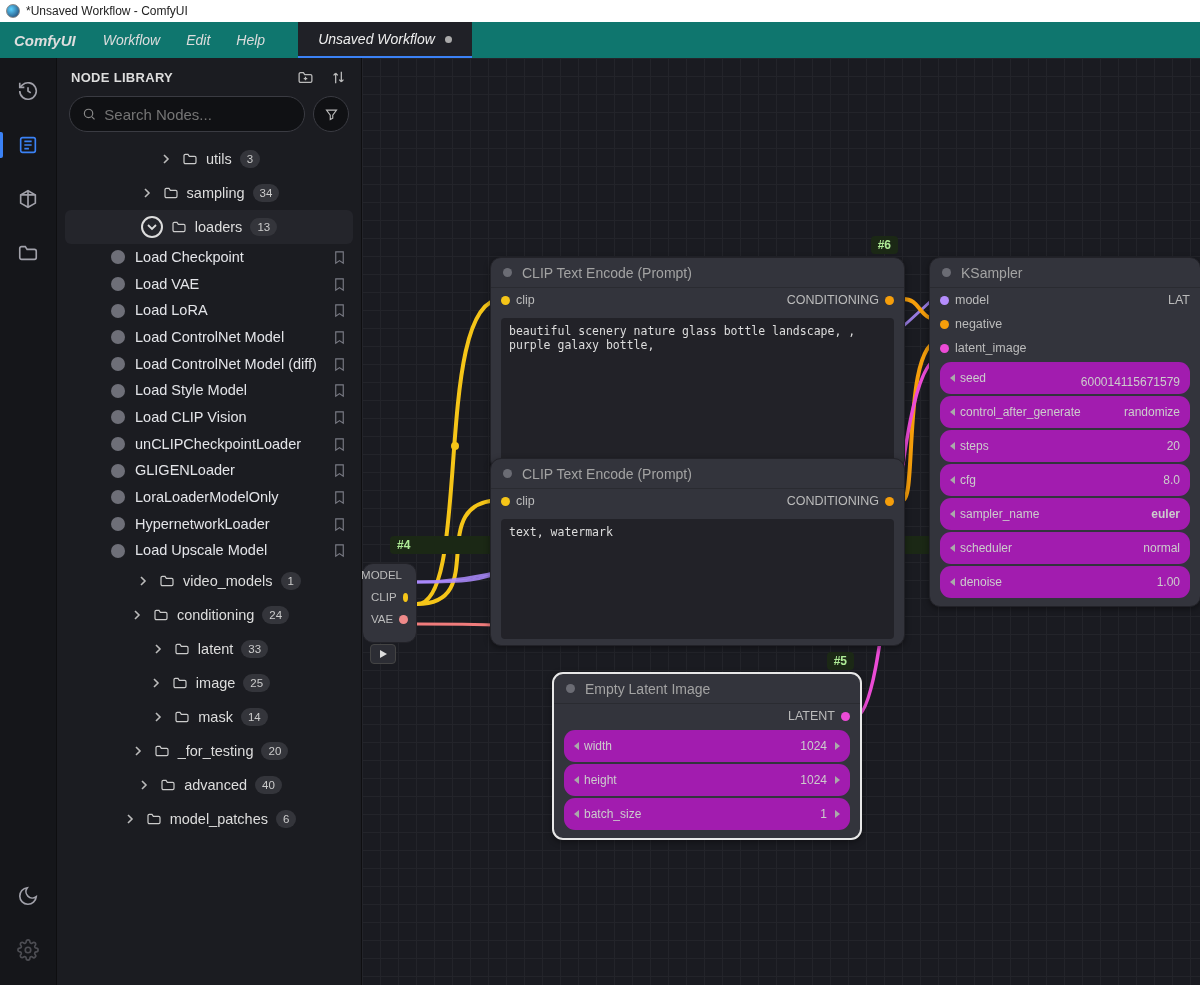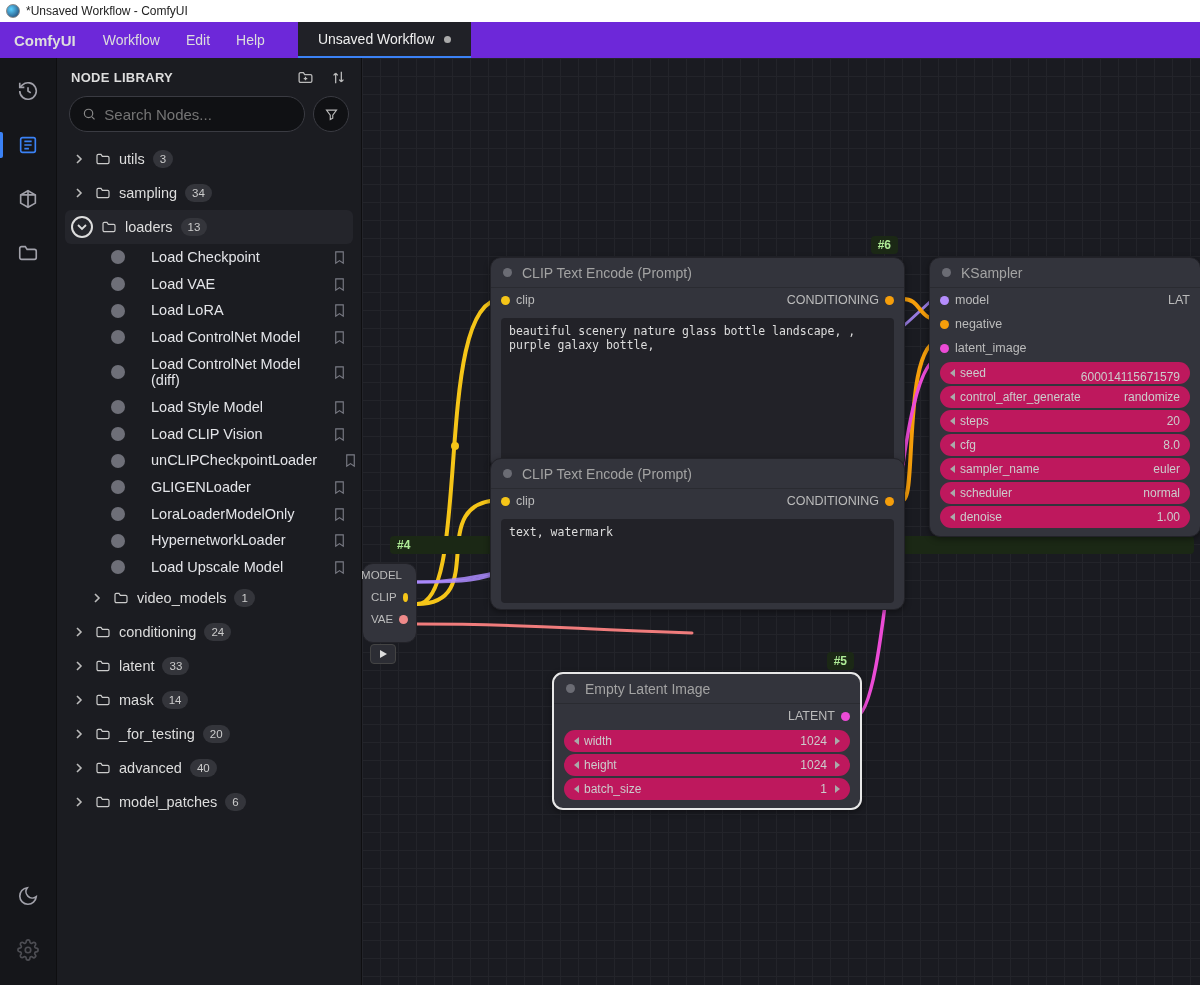--- a/index.html
+++ b/index.html
@@ -9,7 +9,7 @@
   .win-titlebar .win-icon { width:14px; height:14px; border-radius:50%; margin-right:6px; background: radial-gradient(circle at 35% 35%, #5bd1ff, #1b3a66); border:1px solid #888; position:relative;}
   .app-frame { height:963px; background:#15161a; display:flex; flex-direction:column; }
   
-  .menubar { height:36px; background:#6d28d9; display:flex; align-items:stretch; color:#ddd; font-size:14px; }
+  .menubar { height:36px; background:#0f766e; display:flex; align-items:stretch; color:#ddd; font-size:14px;font-style:italic; }
   .brand { font-weight:700; padding:0 14px; display:flex; align-items:center; font-size:15px;}
   .menu-item { padding:0 13px; display:flex; align-items:center; cursor:pointer; }
   .tab-strip { display:flex; align-items:stretch; margin-left:20px;}

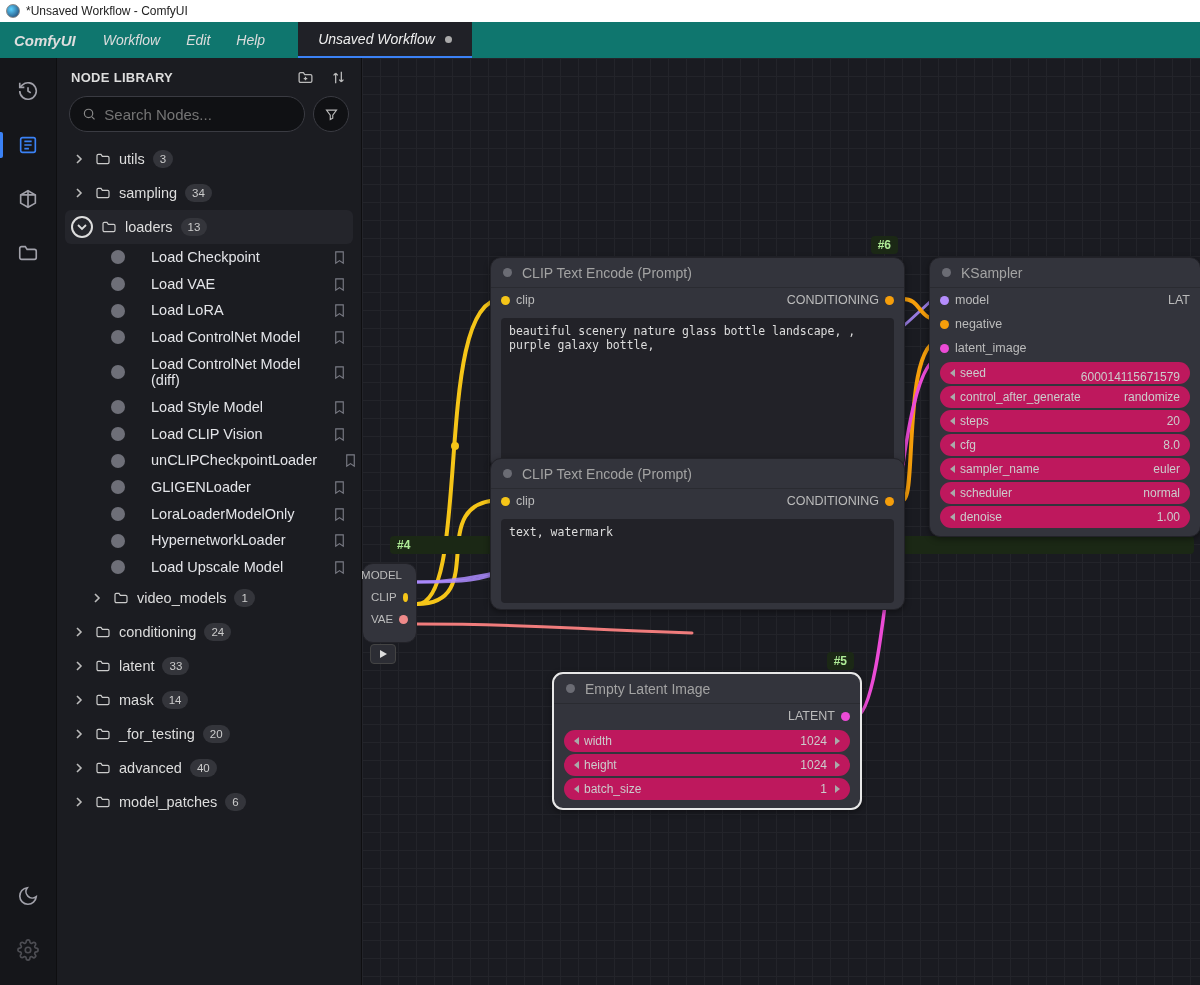--- a/index.html
+++ b/index.html
@@ -31,7 +31,7 @@
   .search-box input{ background:none;border:none;outline:none;color:#f97316;font-size:15px;width:100%;}
   .filter-btn { width:36px; height:36px; border-radius:18px; border:1px solid #3a3b42; background:#101114; display:flex; align-items:center; justify-content:center;color:#bbb;}
   .tree { padding:2px 8px 20px; font-size:14.5px;}
-  .tree-row { display:flex; align-items:center; height:34px; gap:8px; border-radius:6px; padding:0 6px; cursor:pointer;}
+  .tree-row { display:flex; align-items:center; height:34px; gap:8px; border-radius:6px; padding:0 6px; cursor:pointer;justify-content:center;}
   .tree-row.level2 { padding-left:24px;}
   .tree-row.expanded { background:#24252b;}
   .tree-row.expanded .exp-circle{ border:2px solid #ddd; border-radius:50%; width:22px;height:22px;display:flex;align-items:center;justify-content:center;}

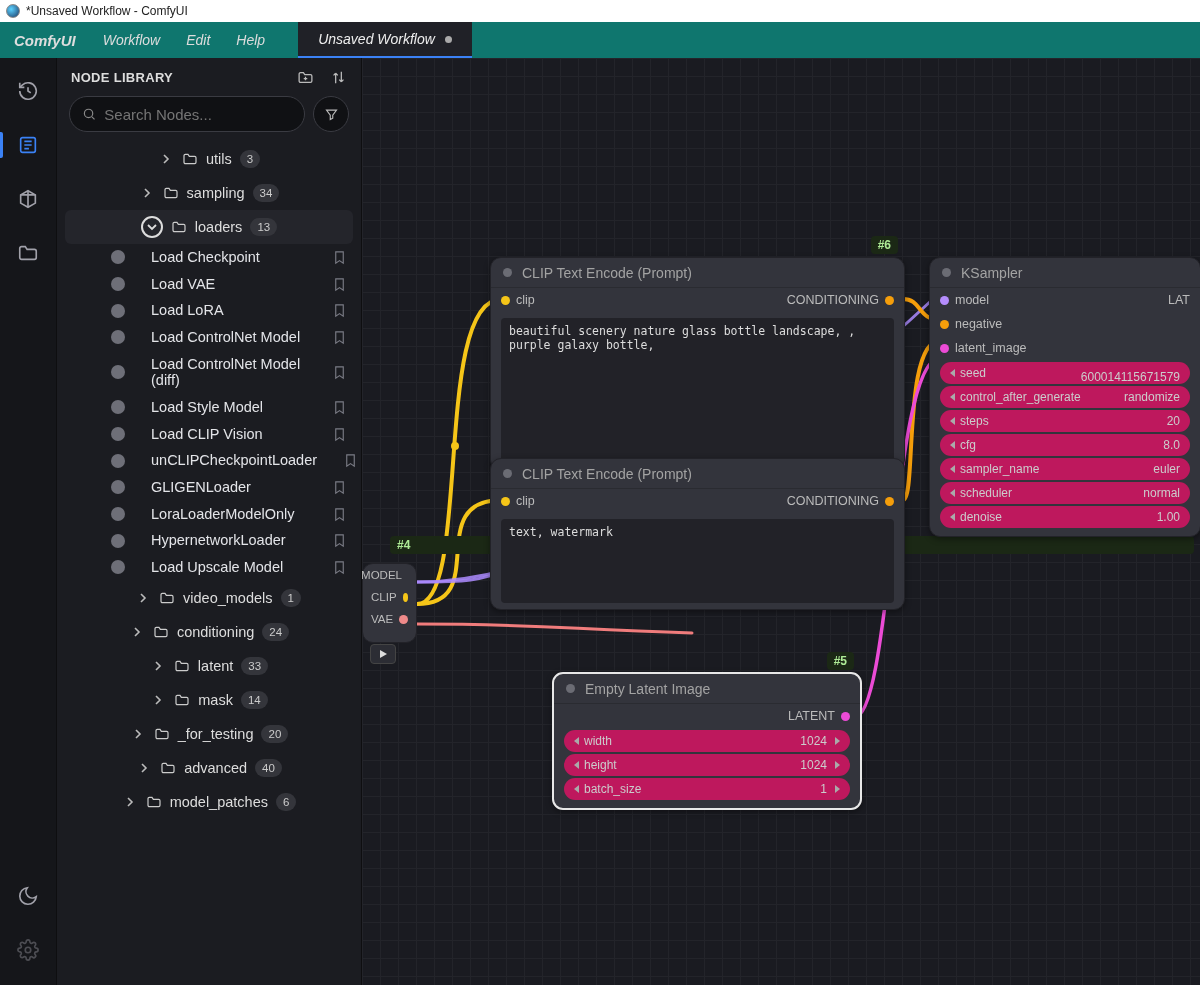--- a/index.html
+++ b/index.html
@@ -38,7 +38,7 @@
   .chev { width:16px; display:flex; justify-content:center; color:#bbb;}
   .folder-icon{ color:#ccc;}
   .count-pill { background:#34353b; border-radius:9px; min-width:20px; height:18px; padding:0 7px; font-size:11.5px; display:inline-flex; align-items:center; justify-content:center; color:#ccc;}
-  .leaf-row { display:flex; align-items:center; padding:5px 6px 5px 46px; gap:26px; border-radius:6px; cursor:pointer;}
+  .leaf-row { display:flex; align-items:center; padding:5px 6px 5px 46px; gap:10px; border-radius:6px; cursor:pointer;}
   .leaf-dot{ width:14px;height:14px;border-radius:50%; background:#6e6f78; flex:none;}
   .leaf-label{ flex:1; color:#e3e4e8; font-size:14.5px; line-height:1.15;}
   .bookmark{ color:#7b7c86;}

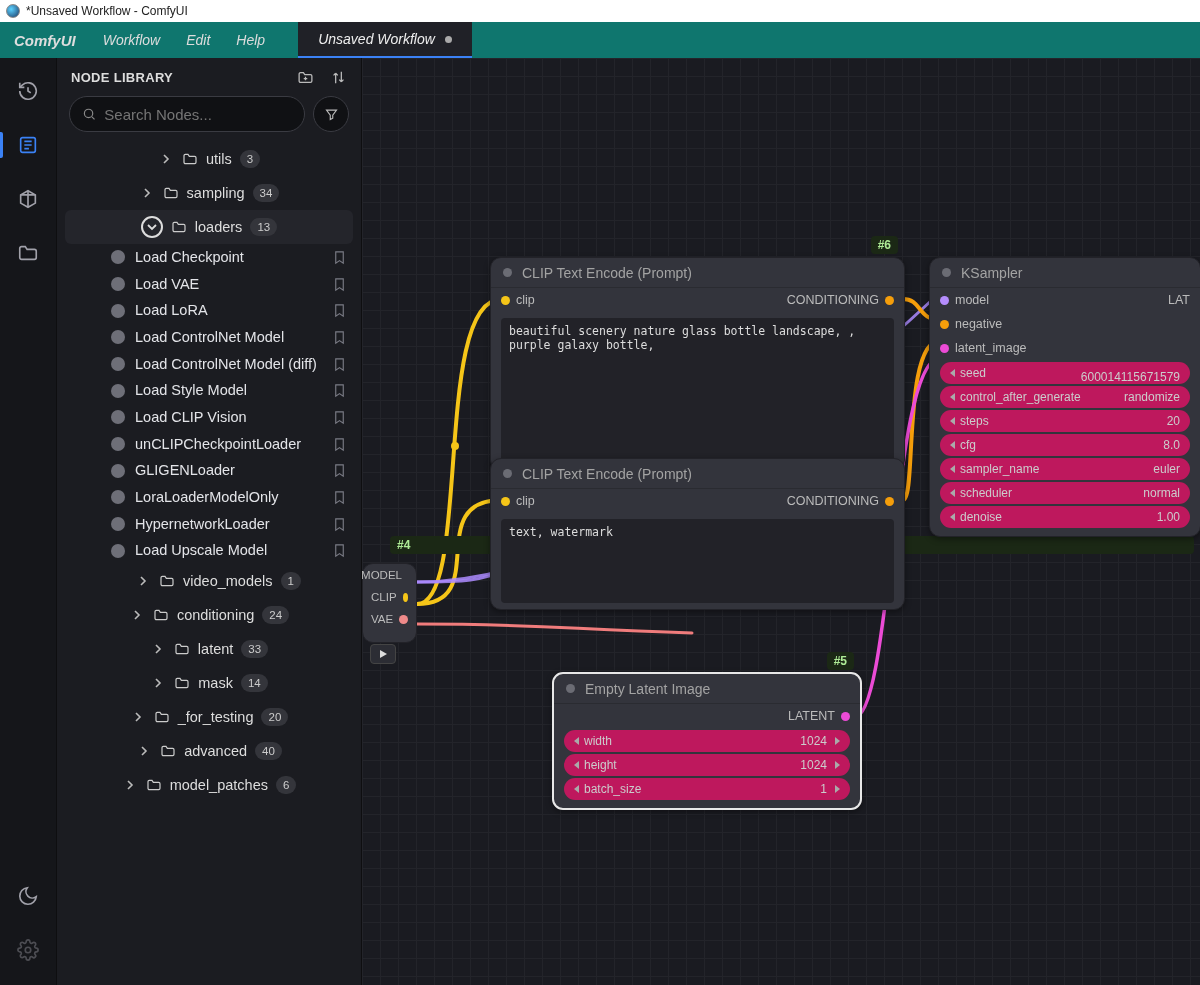--- a/index.html
+++ b/index.html
@@ -58,7 +58,7 @@
   .yellow{background:#f5c518;} .orange{background:#f59e0b;} .pink{background:#ec4bd6;} .purple{background:#b58dfd;} .red{background:#ef8a8a;}
   .textarea{ margin:6px 10px; height:146px; background:#222228; border-radius:4px; padding:6px 8px; font-family: "Consolas", monospace; font-size:11.5px; color:#ddd; }
   .node-tag{ position:absolute; top:-22px; right:6px; background:#1b2815; color:#aeeb96; font-size:12px; font-weight:700; padding:2px 7px; border-radius:4px;}
-  .widget{ height:22px; margin:2px 10px; background:#be185d; border-radius:11px; display:flex; align-items:center; justify-content:space-between; padding:8px 10px; font-size:12px; color:#ccc; }
+  .widget{ height:32px; margin:2px 10px; background:#a21caf; border-radius:11px; display:flex; align-items:center; justify-content:space-between; padding:8px 10px; font-size:12px; color:#ccc; }
   .widget .wlabel{ display:flex; align-items:center; gap:5px;}
   .tri{ width:0;height:0;border-top:4px solid transparent;border-bottom:4px solid transparent;}
   .tri.left{ border-right:5px solid #aaa;}

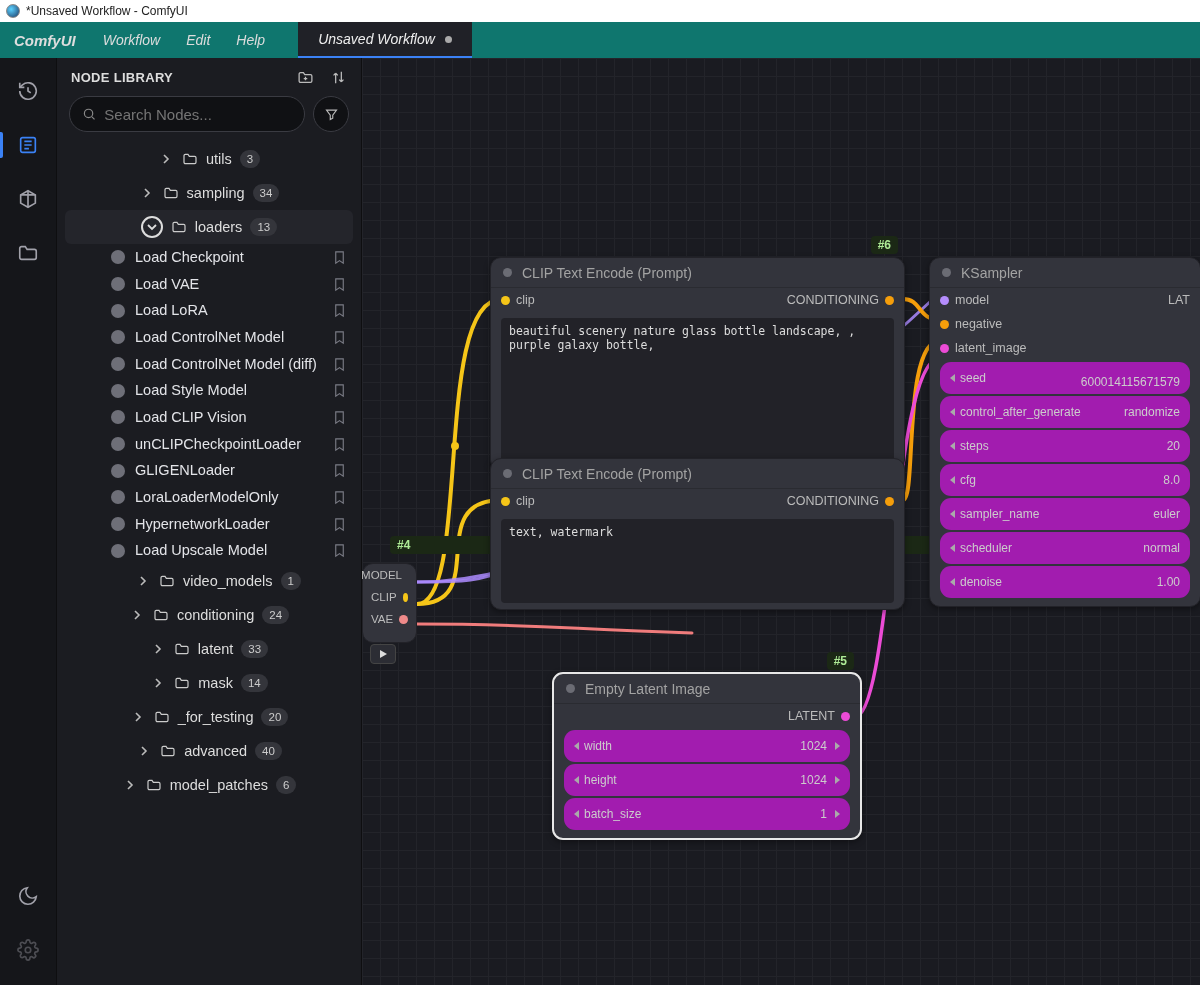--- a/index.html
+++ b/index.html
@@ -608,7 +608,7 @@
                 <span class="tri left"></span>
                 <span>sampler_name</span>
               </span>
-    <span style="display:flex;align-items:flex-start;gap:8px;">
+    <span style="display:flex;align-items:flex-start;gap:8px;font-weight:bold;">
                 <span>euler</span>
               </span>
   </div>

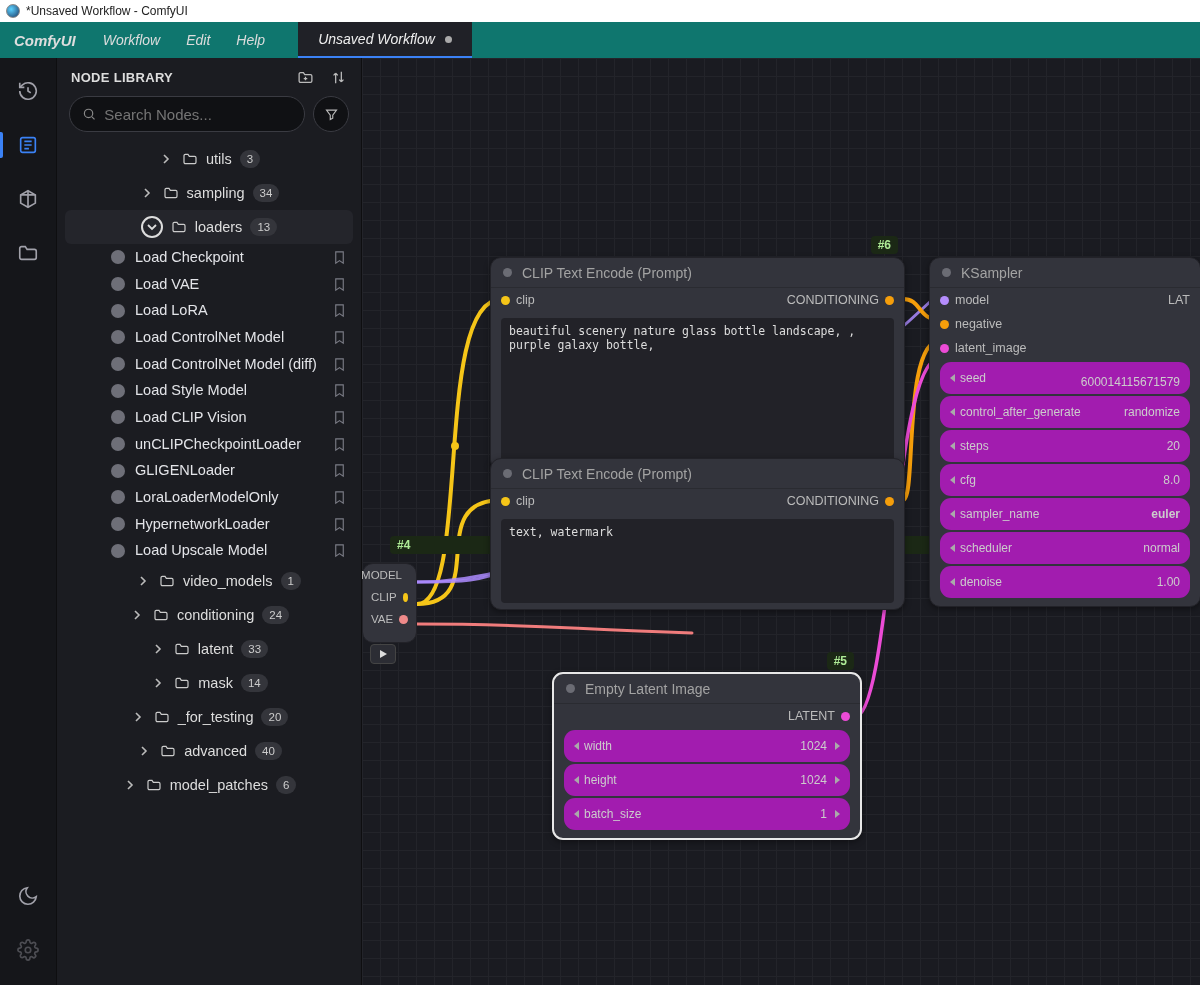--- a/index.html
+++ b/index.html
@@ -490,7 +490,7 @@
               <span class="port-dot orange"></span>
             </div>
         </div>
-        <div class="textarea" style="height:84px;">text, watermark</div>
+        <div class="textarea" style="height:120px;">text, watermark</div>
       </div>
 
       <div class="node" style="left:190px;top:614px;width:310px;border:2px solid #e8e8e8;">

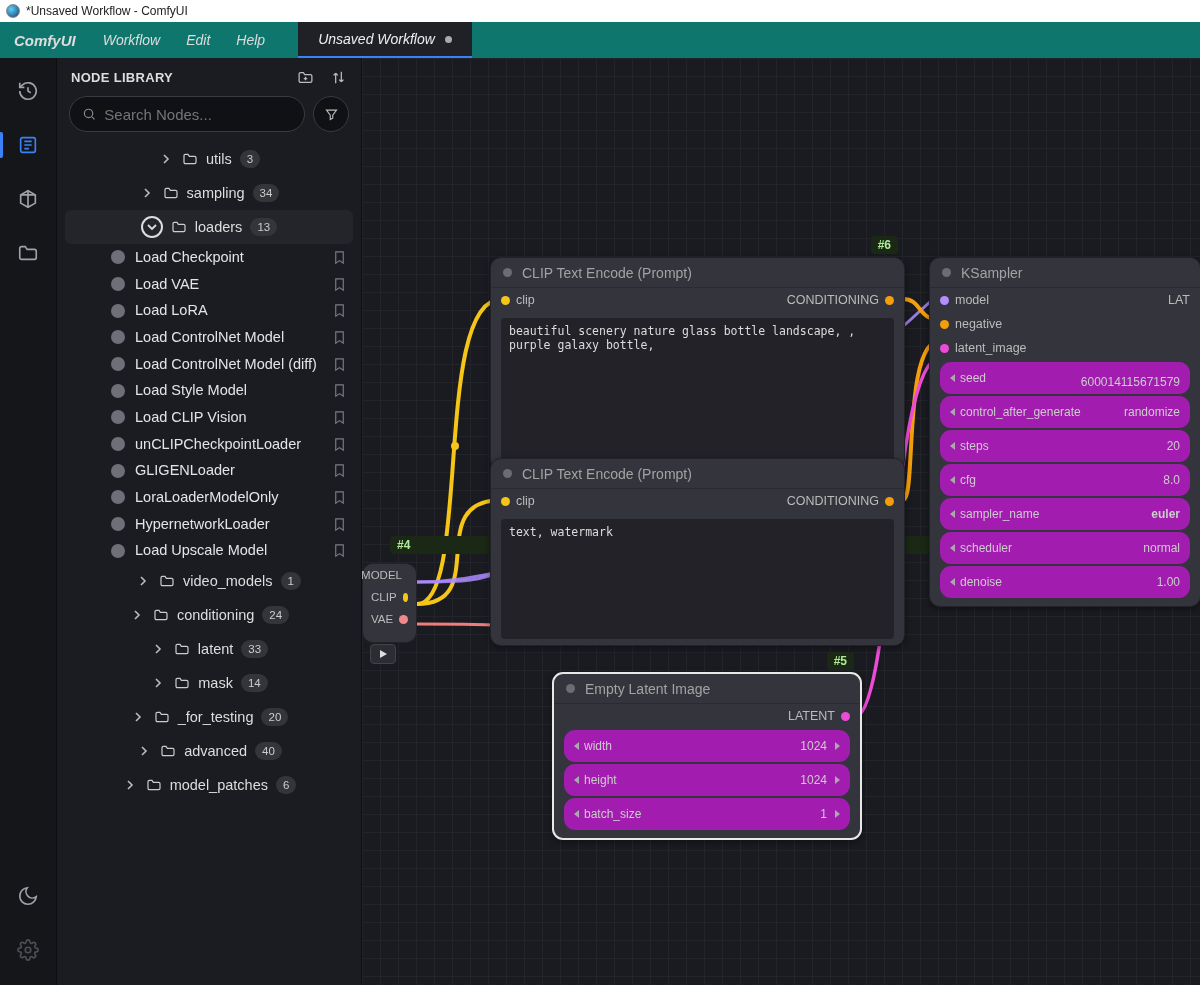--- a/index.html
+++ b/index.html
@@ -373,6 +373,20 @@
                 <path d="M3 7a2 2 0 0 1 2-2h4l2 3h8a2 2 0 0 1 2 2v7a2 2 0 0 1-2 2H5a2 2 0 0 1-2-2V7z"></path>
               </svg>
             </span>
+            <span>image</span>
+            <span class="count-pill">25</span>
+          </div>
+          <div class="tree-row">
+            <span class="chev">
+              <svg width="12" height="12" viewBox="0 0 12 12">
+                <path d="M4 2l4 4-4 4" stroke="#bbb" stroke-width="1.6" fill="none"></path>
+              </svg>
+            </span>
+            <span class="folder-icon">
+              <svg width="16" height="16" viewBox="0 0 24 24" fill="none" stroke="currentColor" stroke-width="1.8">
+                <path d="M3 7a2 2 0 0 1 2-2h4l2 3h8a2 2 0 0 1 2 2v7a2 2 0 0 1-2 2H5a2 2 0 0 1-2-2V7z"></path>
+              </svg>
+            </span>
             <span>mask</span>
             <span class="count-pill">14</span>
           </div>

